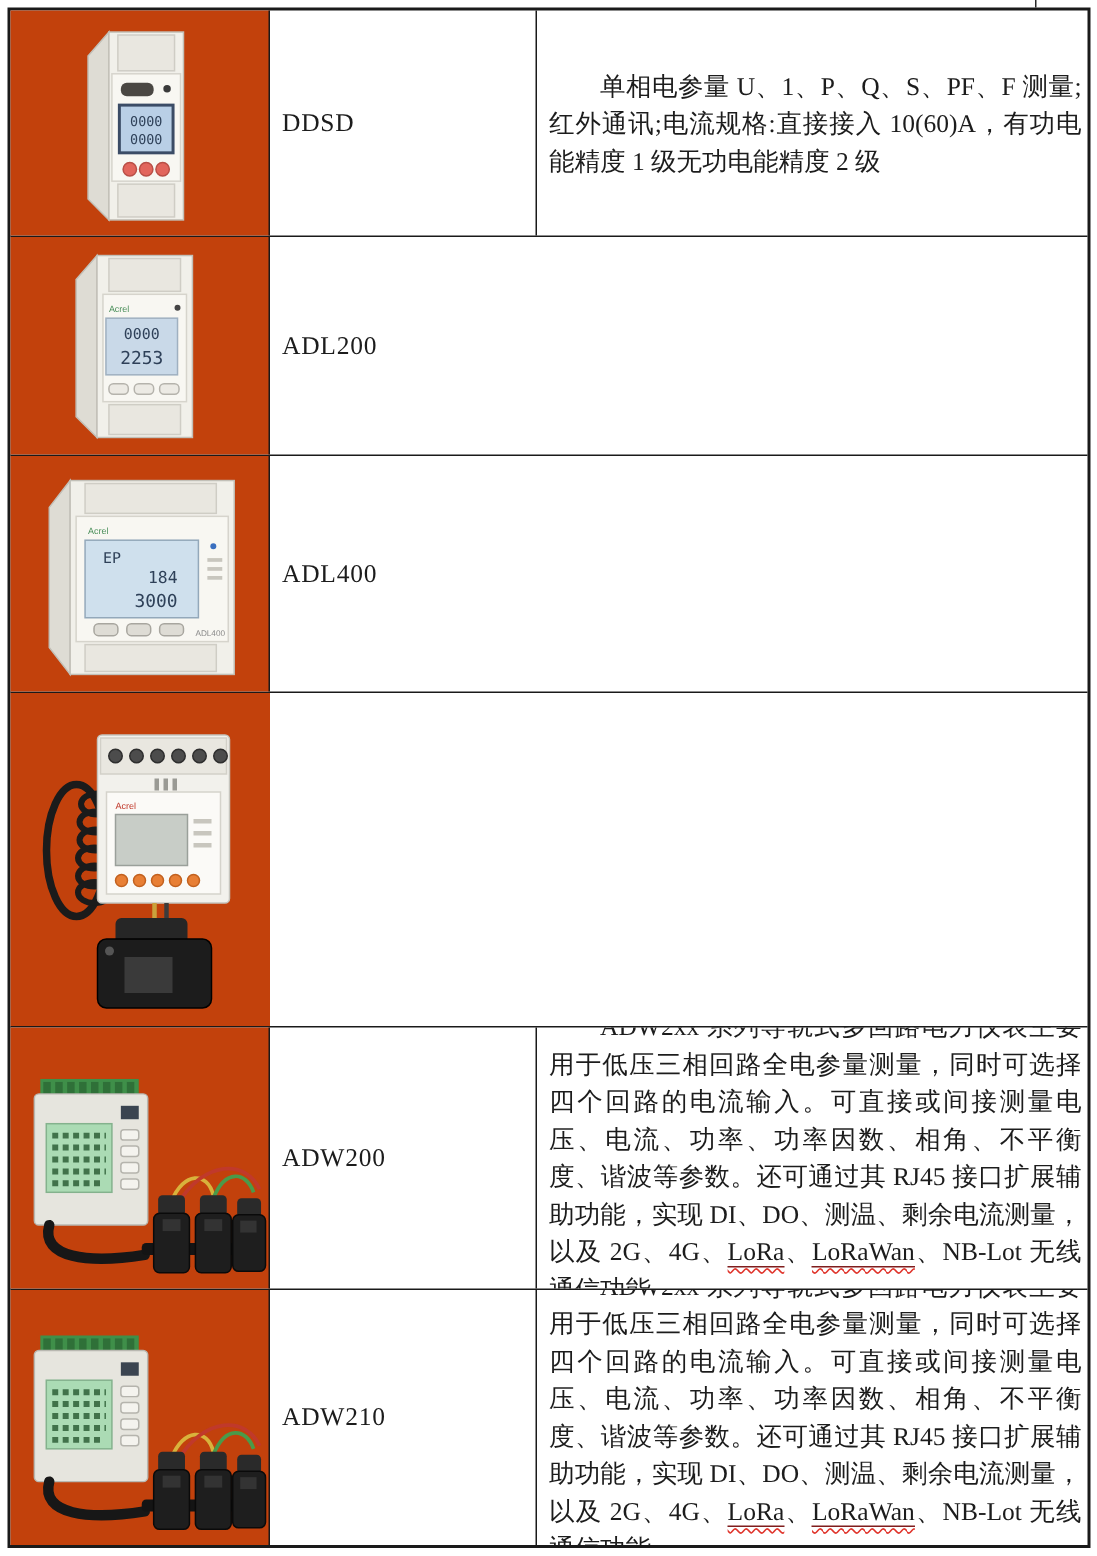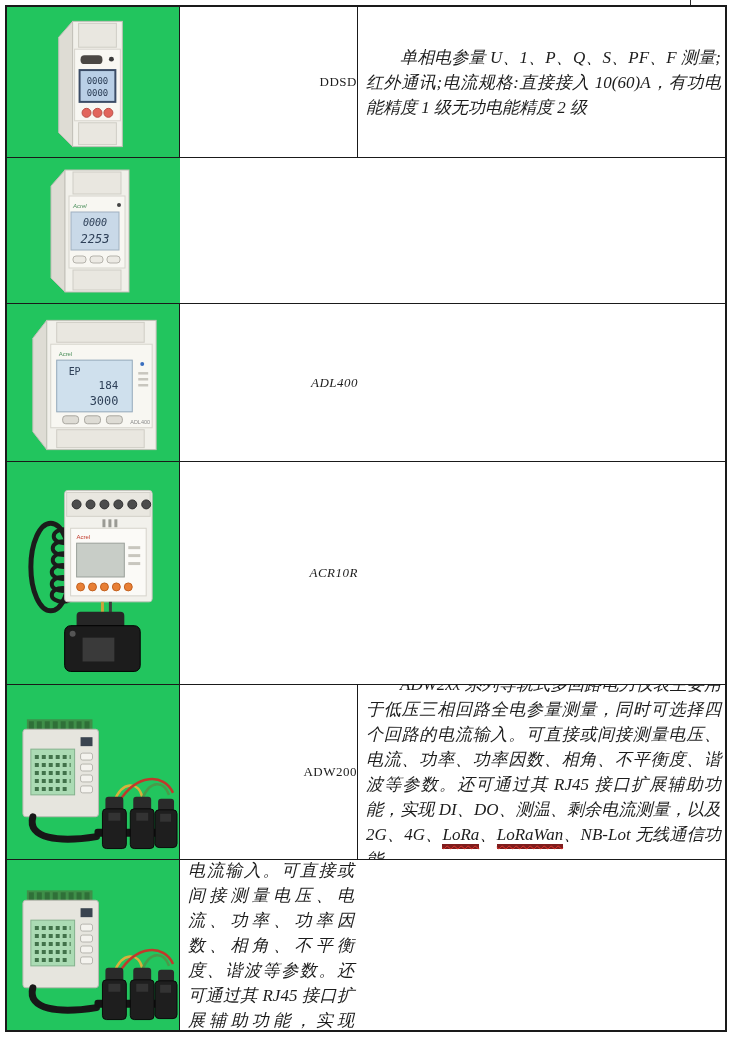--- a/index.html
+++ b/index.html
@@ -11,7 +11,7 @@
   .row:last-child{border-bottom:none;}
   .r1{height:151px}.r2{height:146px}.r3{height:158px}.r4{height:223px}.r5{height:175px}.r6{height:170px}
   .cell{border-right:1px solid #1a1a1a;box-sizing:border-box;display:flex;align-items:center;overflow:hidden;}
-  .cell:last-child{border-right:none;font-style:italic;}
+  .cell:last-child{border-right:none;}
   .cell-img{justify-content:center;background:#22c55e;}
   .cell-model{padding-left:8px;font-size:13px;letter-spacing:.5px;justify-content:flex-end;}
   .cell-desc{padding:2px 4px 2px 8px;}

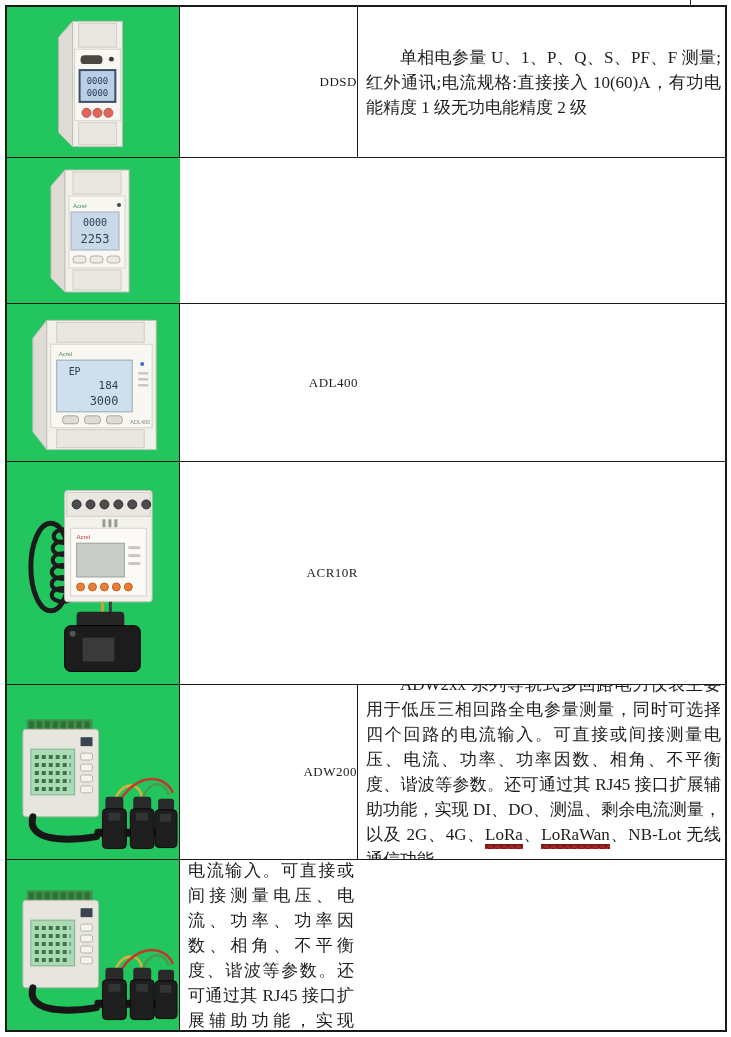--- a/index.html
+++ b/index.html
@@ -12,7 +12,7 @@
   .r1{height:151px}.r2{height:146px}.r3{height:158px}.r4{height:223px}.r5{height:175px}.r6{height:170px}
   .cell{border-right:1px solid #1a1a1a;box-sizing:border-box;display:flex;align-items:center;overflow:hidden;}
   .cell:last-child{border-right:none;}
-  .cell-img{justify-content:center;background:#22c55e;}
+  .cell-img{justify-content:center;background:#c2410c;}
   .cell-model{padding-left:8px;font-size:13px;letter-spacing:.5px;justify-content:flex-end;}
   .cell-desc{padding:2px 4px 2px 8px;}
   .cell-desc p{margin:0;font-size:17px;line-height:25px;text-align:justify;text-align-last:left;text-indent:2em;word-break:break-word;}

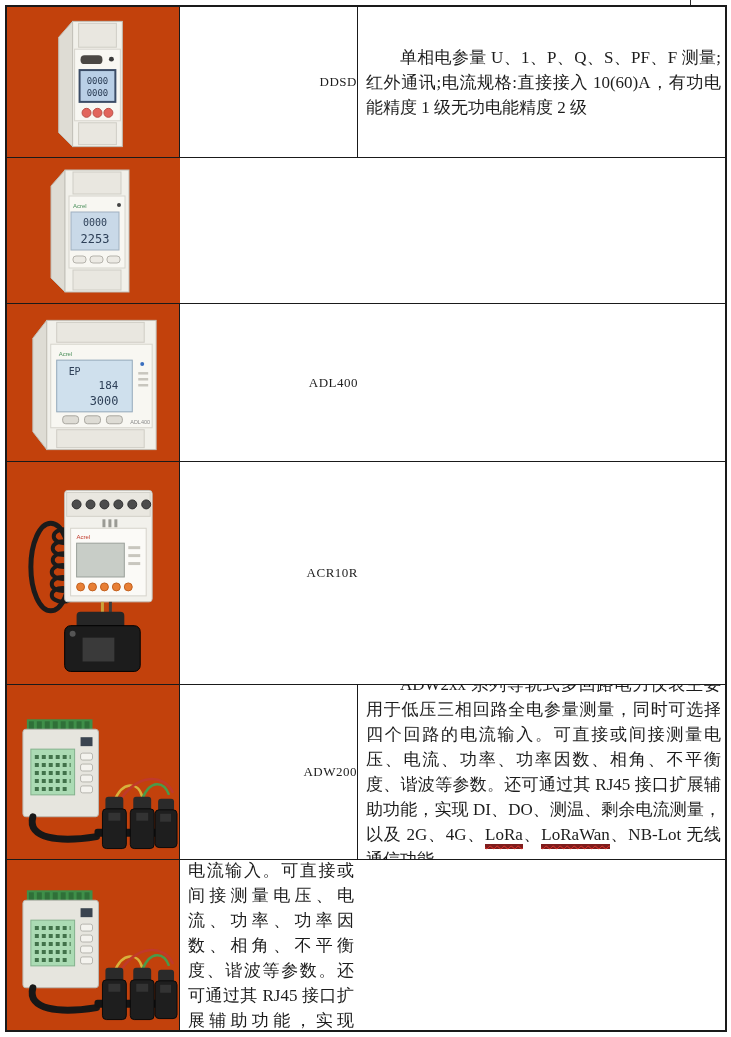--- a/index.html
+++ b/index.html
@@ -13,7 +13,7 @@
   .cell{border-right:1px solid #1a1a1a;box-sizing:border-box;display:flex;align-items:center;overflow:hidden;}
   .cell:last-child{border-right:none;}
   .cell-img{justify-content:center;background:#c2410c;}
-  .cell-model{padding-left:8px;font-size:13px;letter-spacing:.5px;justify-content:flex-end;}
+  .cell-model{padding-left:8px;font-size:17px;letter-spacing:.5px;}
   .cell-desc{padding:2px 4px 2px 8px;}
   .cell-desc p{margin:0;font-size:17px;line-height:25px;text-align:justify;text-align-last:left;text-indent:2em;word-break:break-word;}
   .wavy-word{border-bottom:5px solid #7f1d1d;text-decoration:underline wavy #e0342b 1px;text-underline-offset:5px;}

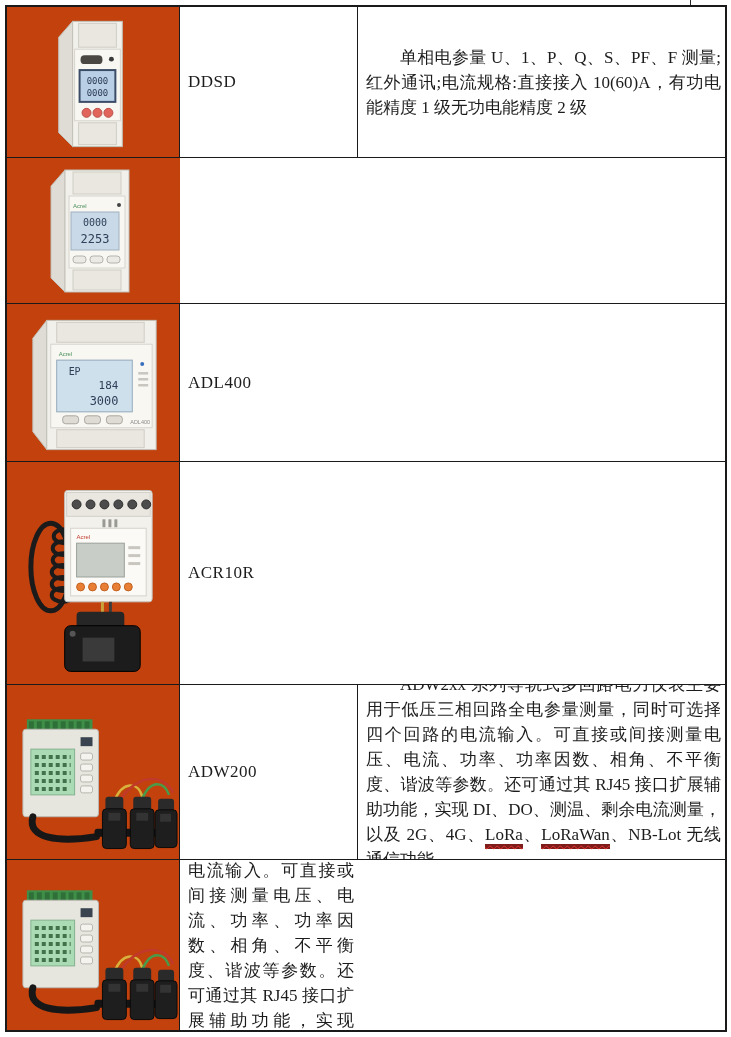--- a/index.html
+++ b/index.html
@@ -72,6 +72,9 @@
           <rect x="83" y="98" width="13" height="7" rx="3" fill="#eceae4" stroke="#b5b3ac"></rect>
           <rect x="100" y="98" width="13" height="7" rx="3" fill="#eceae4" stroke="#b5b3ac"></rect>
         </svg>
+      </div>
+      <div class="cell cell-model">
+        <span>ADL200</span>
       </div>
     </div>
 

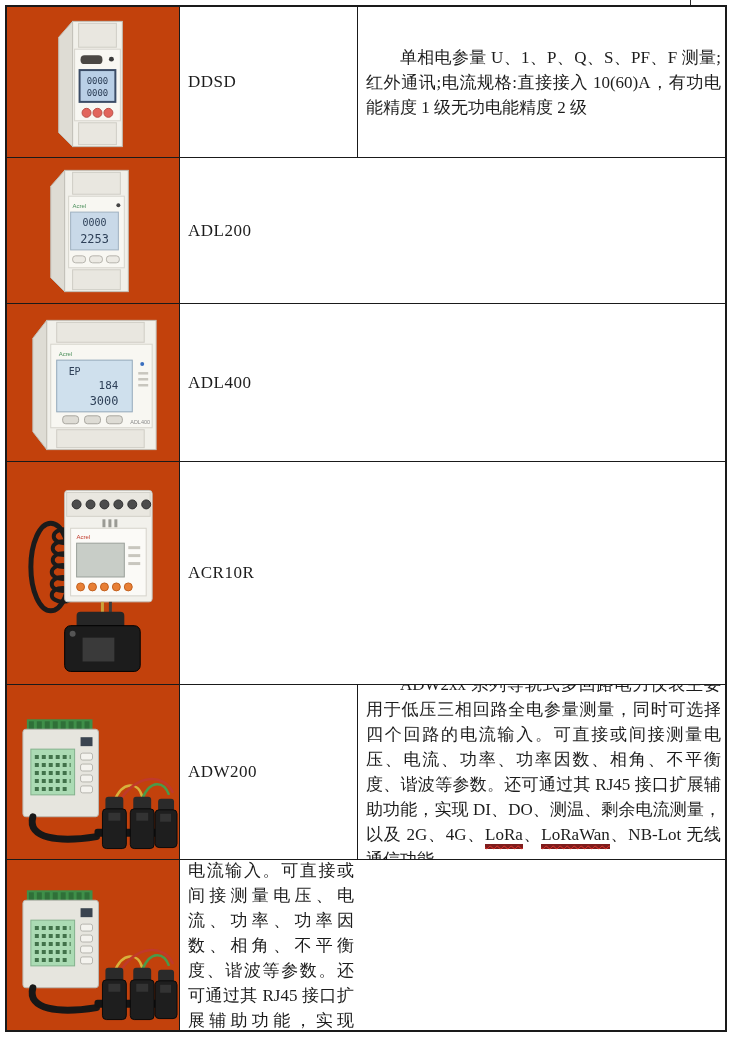--- a/index.html
+++ b/index.html
@@ -146,9 +146,6 @@
           <circle cx="66" cy="172" r="3" fill="#555555"></circle>
         </svg>
       </div>
-      <div class="cell cell-model">
-        <span>ACR10R</span>
-      </div>
     </div>
 
     <div class="row r5">

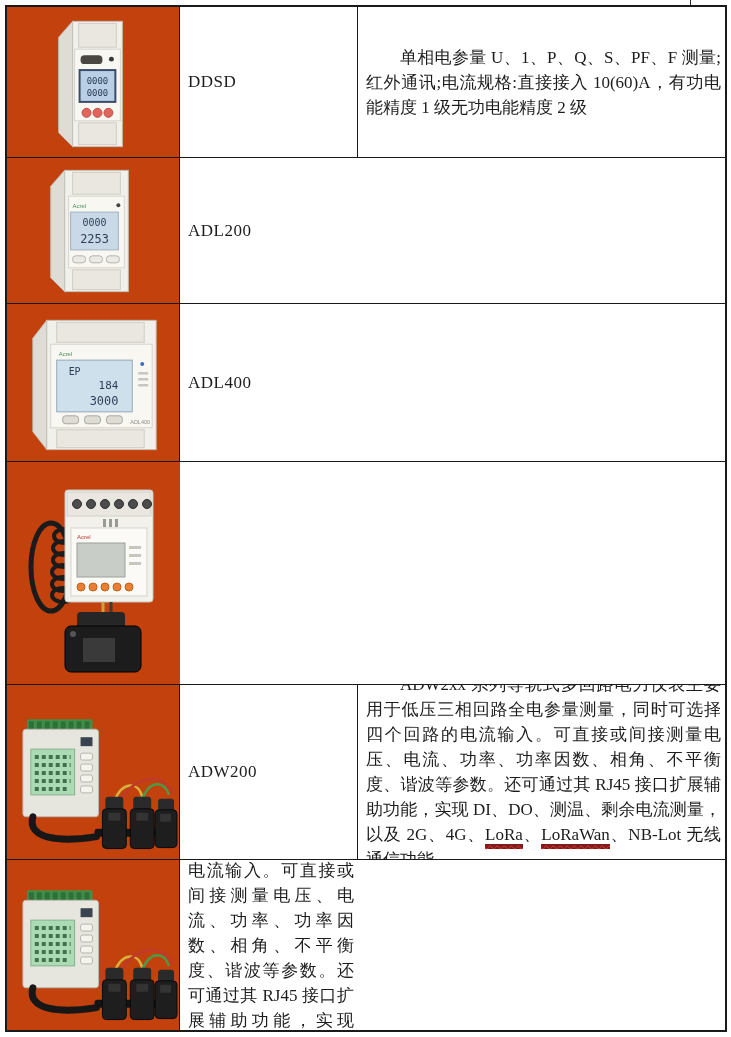--- a/index.html
+++ b/index.html
@@ -16,7 +16,7 @@
   .cell-model{padding-left:8px;font-size:17px;letter-spacing:.5px;}
   .cell-desc{padding:2px 4px 2px 8px;}
   .cell-desc p{margin:0;font-size:17px;line-height:25px;text-align:justify;text-align-last:left;text-indent:2em;word-break:break-word;}
-  .wavy-word{border-bottom:5px solid #7f1d1d;text-decoration:underline wavy #e0342b 1px;text-underline-offset:5px;}
+  .wavy-word{border-bottom:1px solid #7f1d1d;text-decoration:underline wavy #e0342b 1px;text-underline-offset:5px;}
   svg{display:block;}
   .lcd-txt{font-family:"DejaVu Sans Mono",monospace;fill:#2e4058;}
 </style>

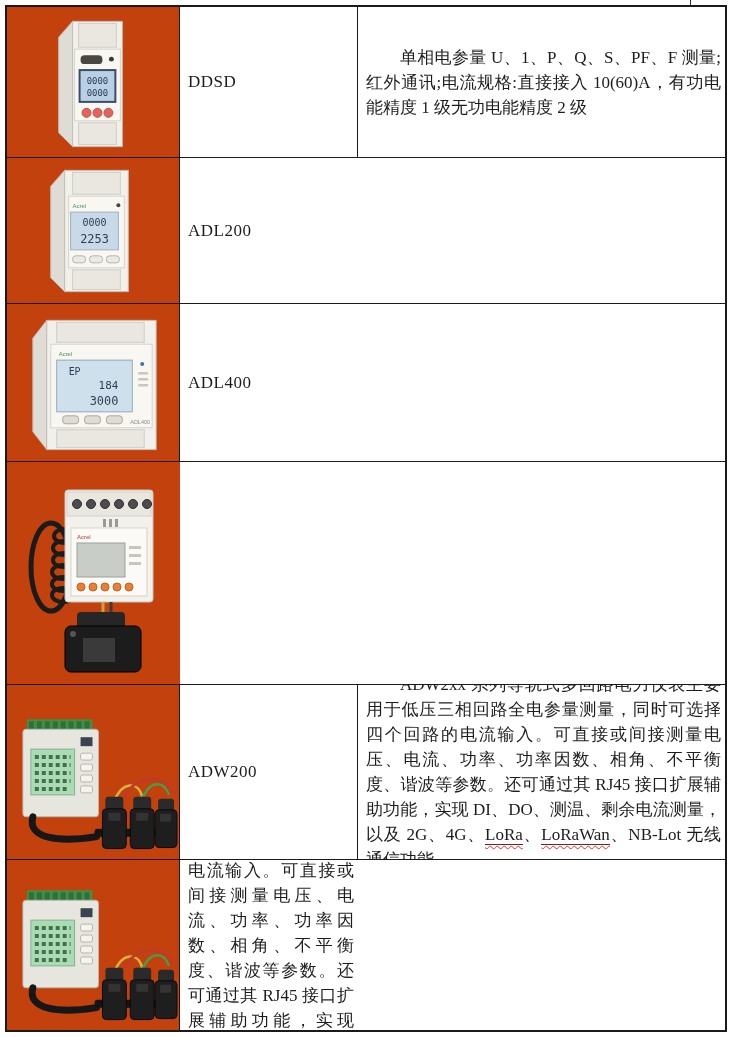--- a/index.html
+++ b/index.html
@@ -236,6 +236,9 @@
           <rect x="154" y="125" width="11" height="8" fill="#333333"></rect>
         </svg>
       </div>
+      <div class="cell cell-model">
+        <span>ADW210</span>
+      </div>
       <div class="cell cell-desc">
         <p><span>ADW2xx 系列导轨式多回路电力仪表主要用于低压三相回路全电参量测量，同时可选择四个回路的电流输入。可直接或间接测量电压、电流、功率、功率因数、相角、不平衡度、谐波等参数。还可通过其 RJ45 接口扩展辅助功能，实现 DI、DO、测温、剩余电流测量，以及 2G、4G、</span><span class="wavy-word">LoRa</span><span>、</span><span class="wavy-word">LoRaWan</span><span>、NB-Lot 无线通信功能。</span></p>
       </div>

